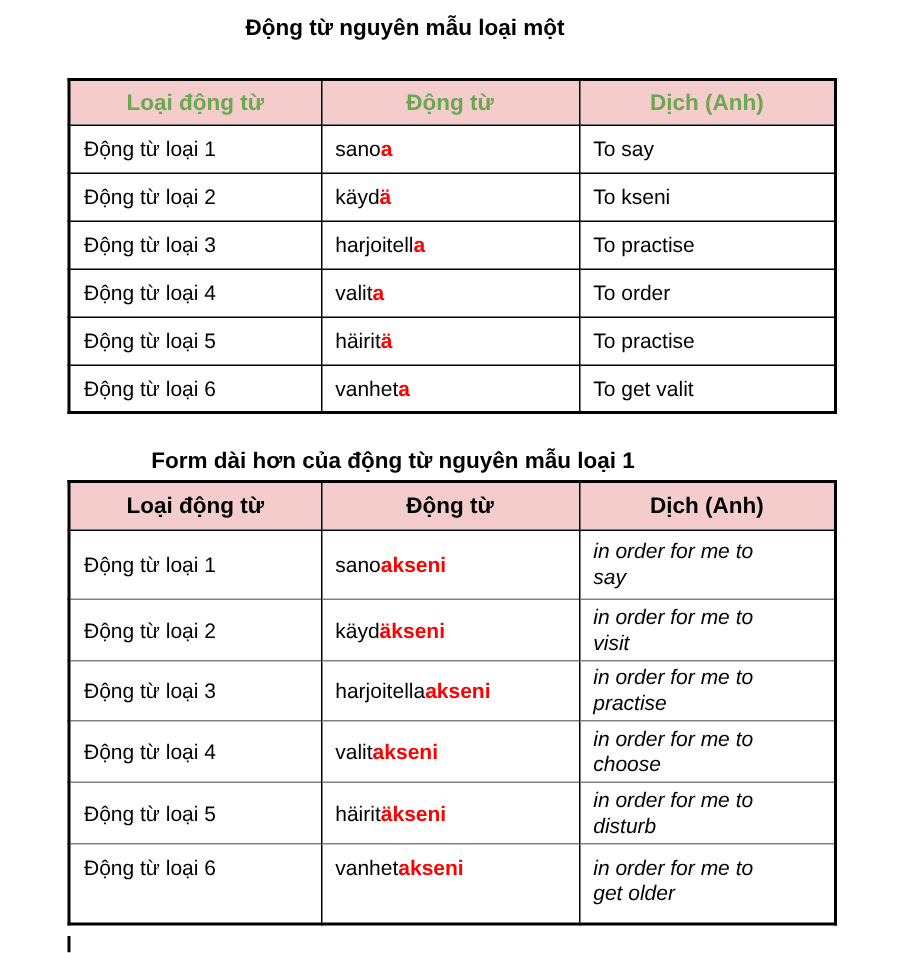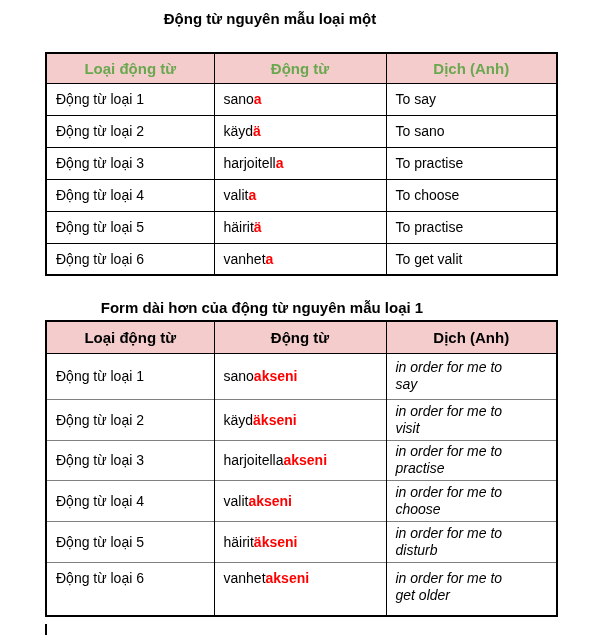--- a/index.html
+++ b/index.html
@@ -119,7 +119,7 @@
     <tr>
       <td>Động từ loại 2</td>
       <td><span>käyd</span><span class="suffix">ä</span></td>
-      <td>To sano</td>
+      <td>To kseni</td>
     </tr>
     <tr>
       <td>Động từ loại 3</td>

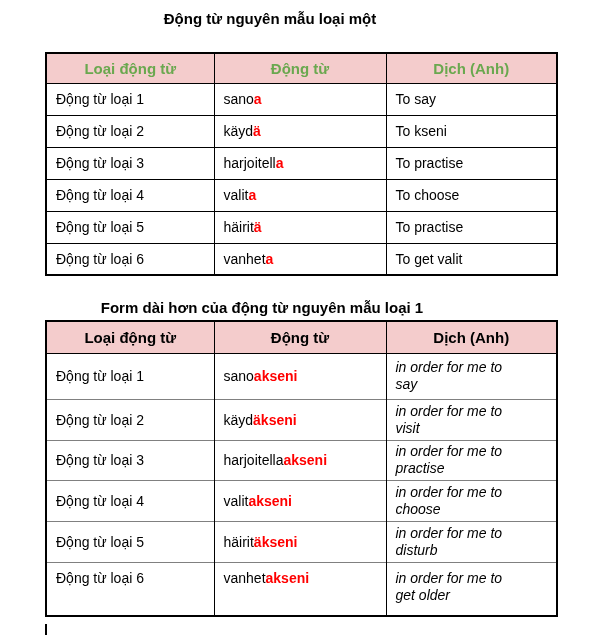--- a/index.html
+++ b/index.html
@@ -129,7 +129,7 @@
     <tr>
       <td>Động từ loại 4</td>
       <td><span>valit</span><span class="suffix">a</span></td>
-      <td>To choose</td>
+      <td>To order</td>
     </tr>
     <tr>
       <td>Động từ loại 5</td>

